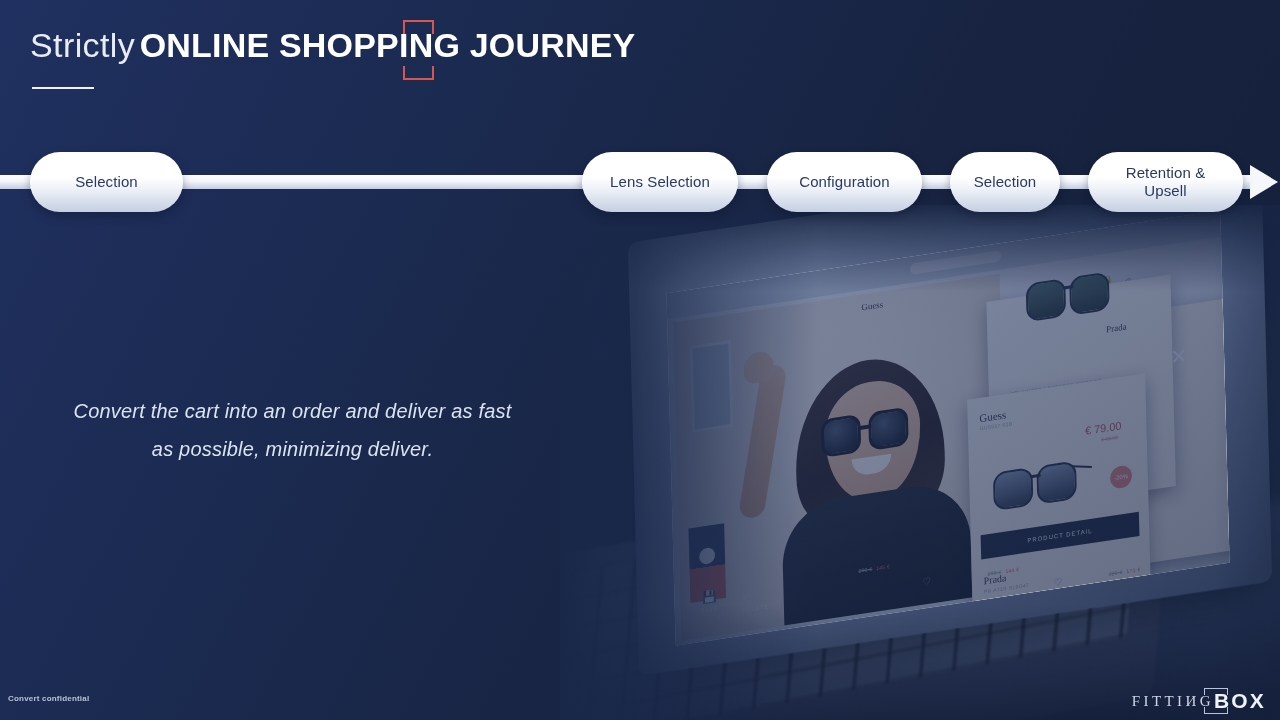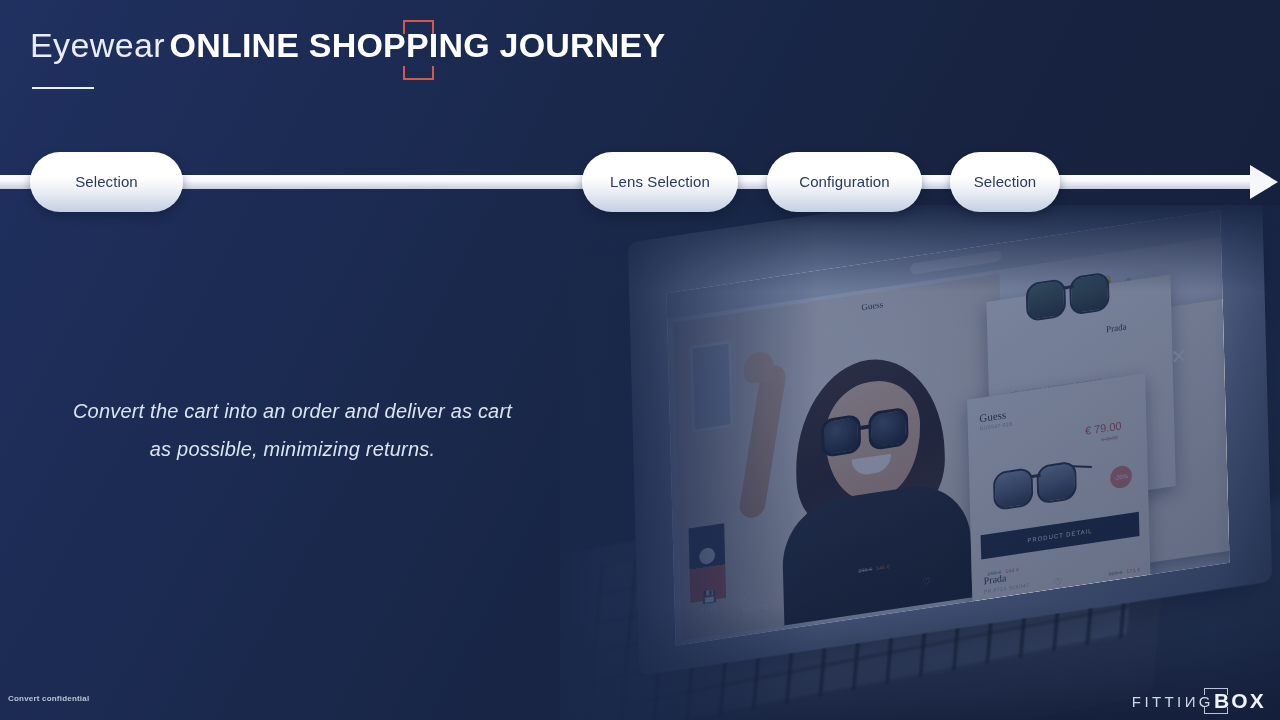--- a/index.html
+++ b/index.html
@@ -422,7 +422,7 @@
 
   <div class="header">
     <div class="title-line">
-      <span class="title-light">Eyewear</span>
+      <span class="title-light">Strictly</span>
       <span class="title-bold">ONLINE SHOPPING JOURNEY</span>
     </div>
     <div class="title-rule"></div>

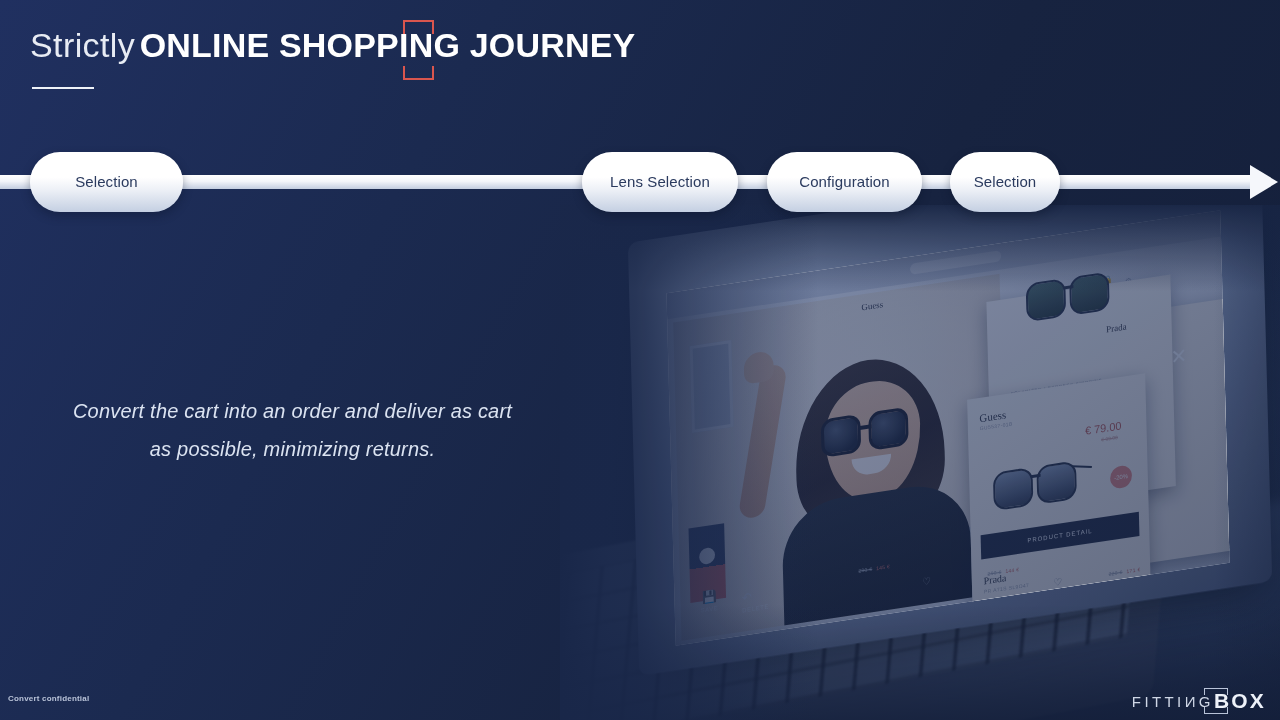--- a/index.html
+++ b/index.html
@@ -453,6 +453,9 @@
     <div class="step" style="left:950px;  width:110px;">
         <span>Selection</span>
       </div>
+    <div class="step" style="left:1088px; width:155px;">
+        <span>Retention &amp;<br>Upsell</span>
+      </div>
   </div>
 
   <div class="blurb">Convert the cart into an order and deliver as cart as possible, minimizing returns.</div>

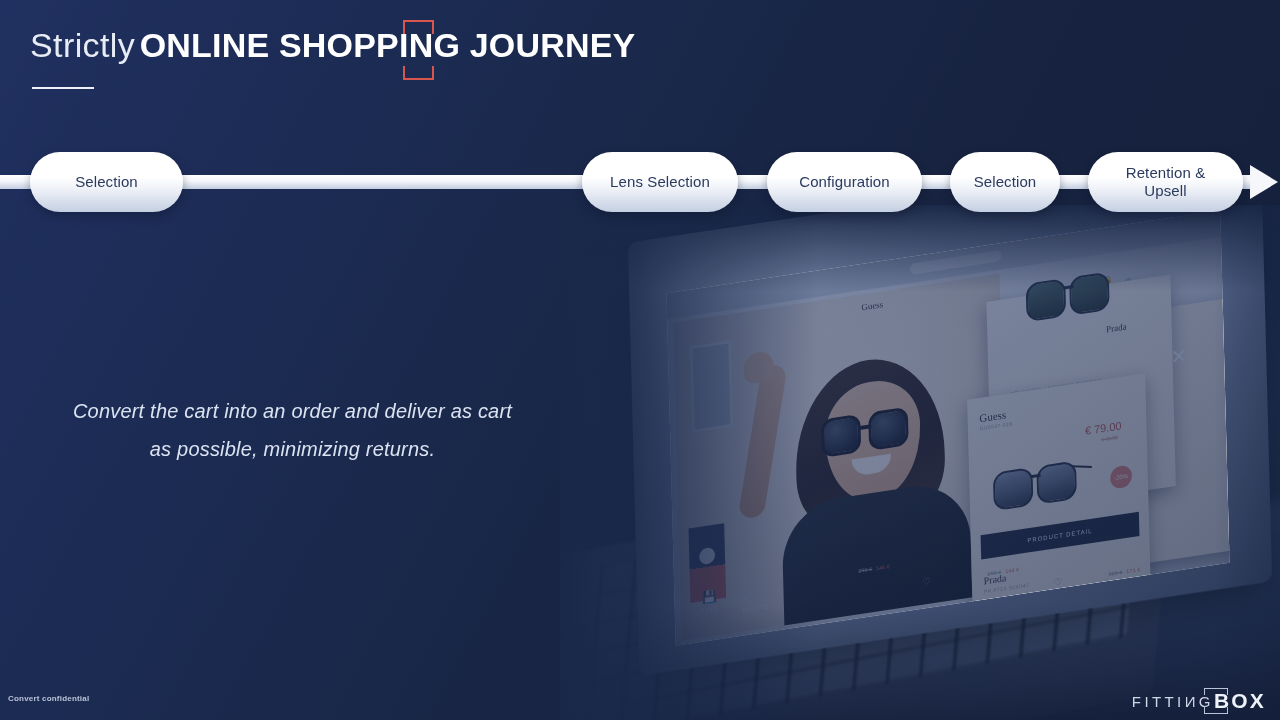--- a/index.html
+++ b/index.html
@@ -458,7 +458,7 @@
       </div>
   </div>
 
-  <div class="blurb">Convert the cart into an order and deliver as cart as possible, minimizing returns.</div>
+  <div class="blurb">Convert the cart into an order and deliver as fast as possible, minimizing deliver.</div>
 
   <div class="confidential">Convert confidential</div>
 

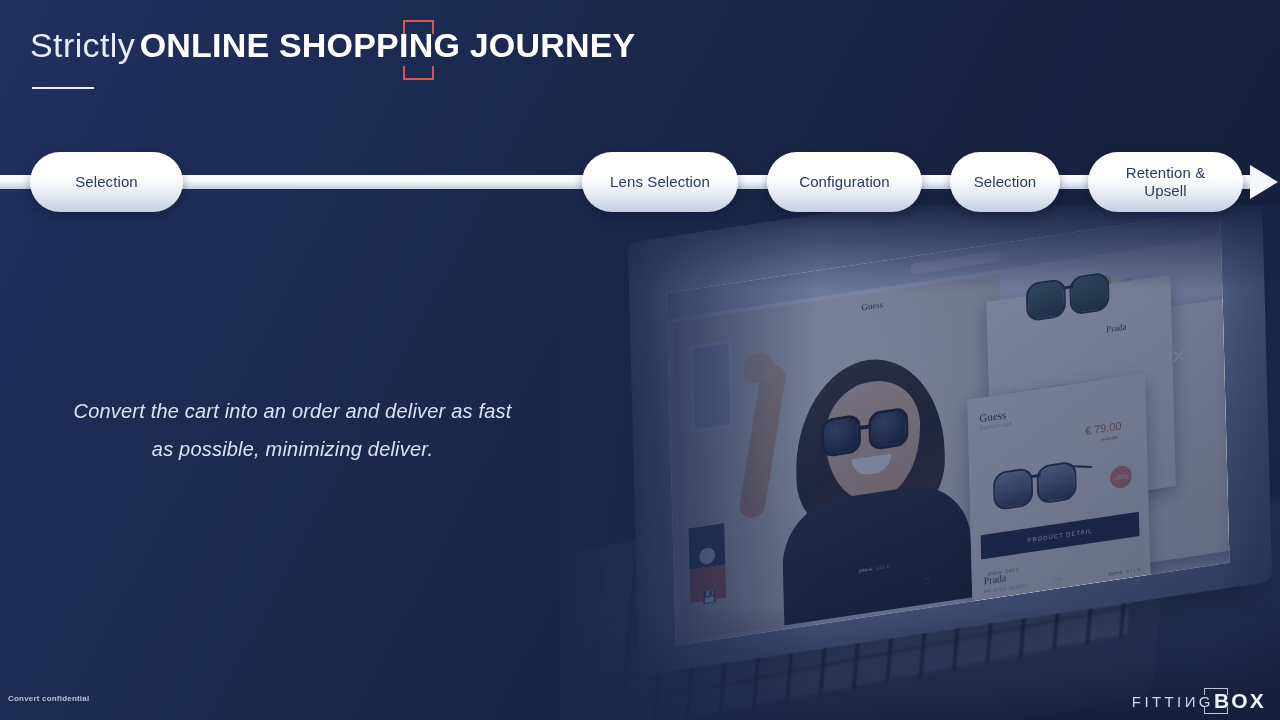--- a/index.html
+++ b/index.html
@@ -300,7 +300,7 @@
     display: flex; align-items: center; height: 22px;
   }
   .logo-light {
-    color: #cfd7e6; font-size: 15px; font-weight: 300; letter-spacing: 3.4px;
+    color: #cfd7e6; font-size: 15px; font-weight: 300; letter-spacing: 3.4px; font-family: Liberation Serif, serif;
   }
   .logo-bold {
     color: #eef2f9; font-size: 21px; font-weight: 700; letter-spacing: 2.2px;

